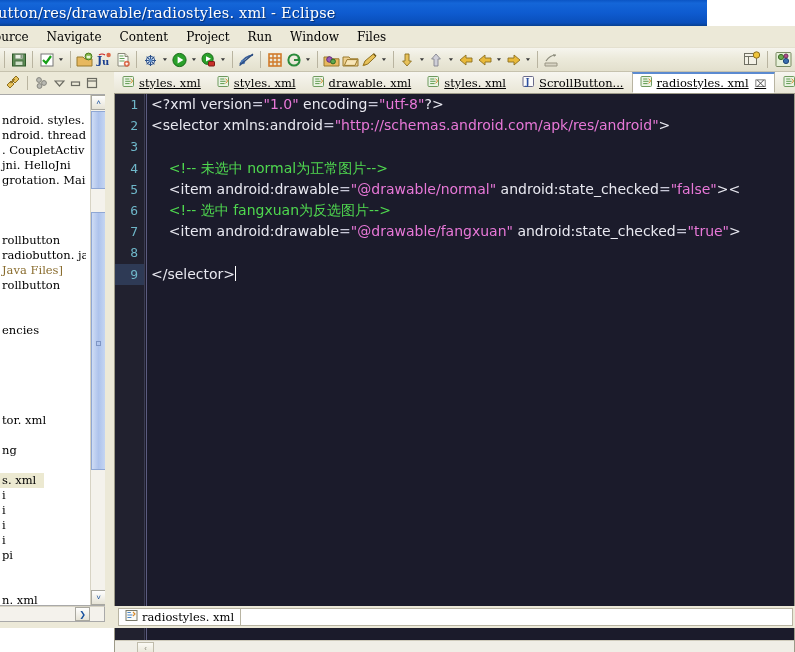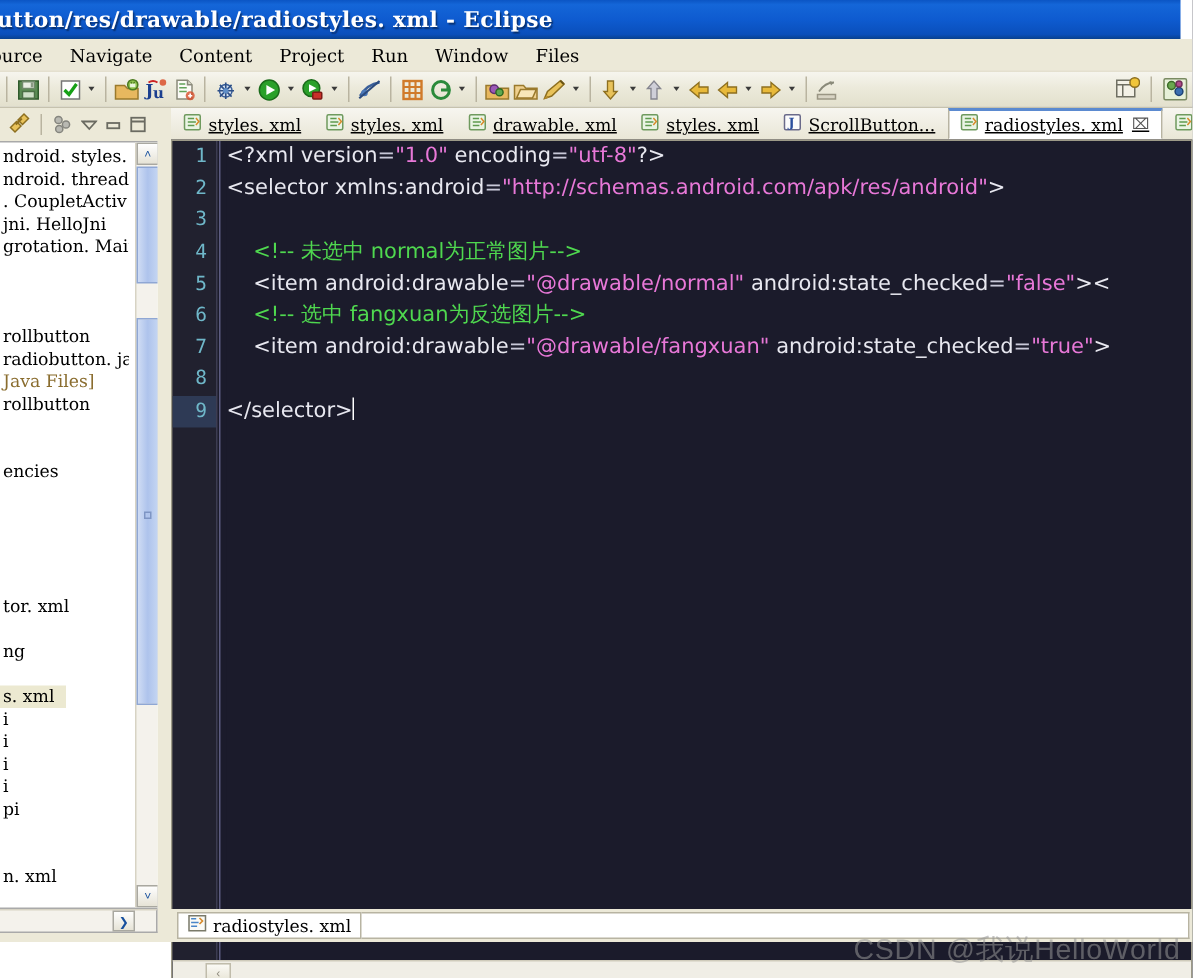--- a/index.html
+++ b/index.html
@@ -13,11 +13,11 @@
 
   
   .titlebar {
-    position: absolute; left: 0; top: 0; width: 787px; height: 26px;
+    position: absolute; left: 0; top: 0; width: 707px; height: 26px;
     background: linear-gradient(180deg,#0b55c4 0%,#1466d8 12%,#0e5bd0 50%,#0a4fbb 88%,#08418f 100%);
     color: #ffffff;
     font-family: "DejaVu Serif", serif;
-    font-size: 14.5px; font-weight: bold;
+    font-size: 14.5px; font-weight: normal;
     letter-spacing: .2px;
     display: flex; align-items: center;
     padding-left: 0px;

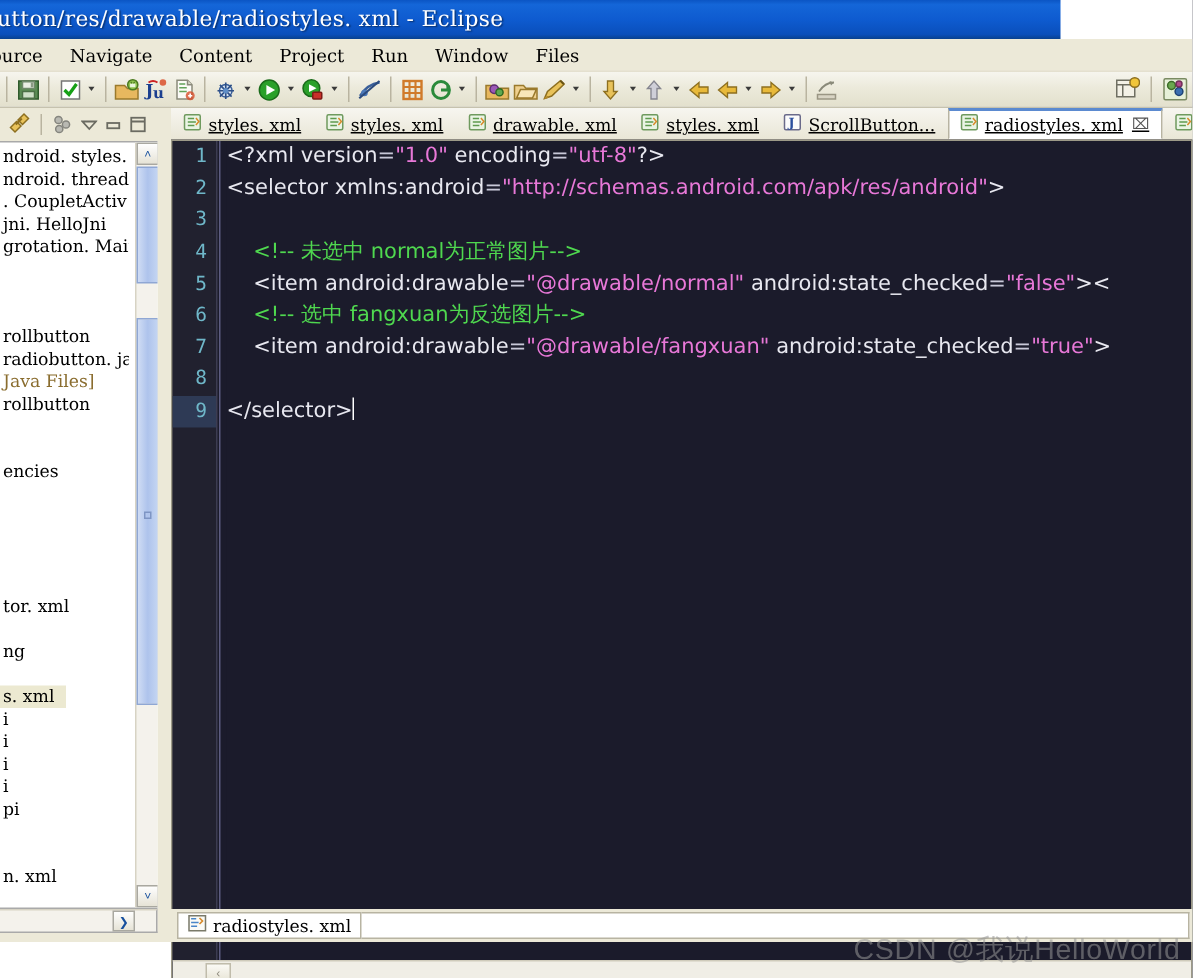--- a/index.html
+++ b/index.html
@@ -99,7 +99,7 @@
   .pkg-tree {
     position: absolute; left: 0; top: 0; width: 86px; height: 510px;
     font-family: "DejaVu Serif", serif; font-size: 11.5px; color: #000;
-    padding-top: 2px;
+    padding-top: 18px;
   }
   .tree-row {
     height: 15px; line-height: 15px;

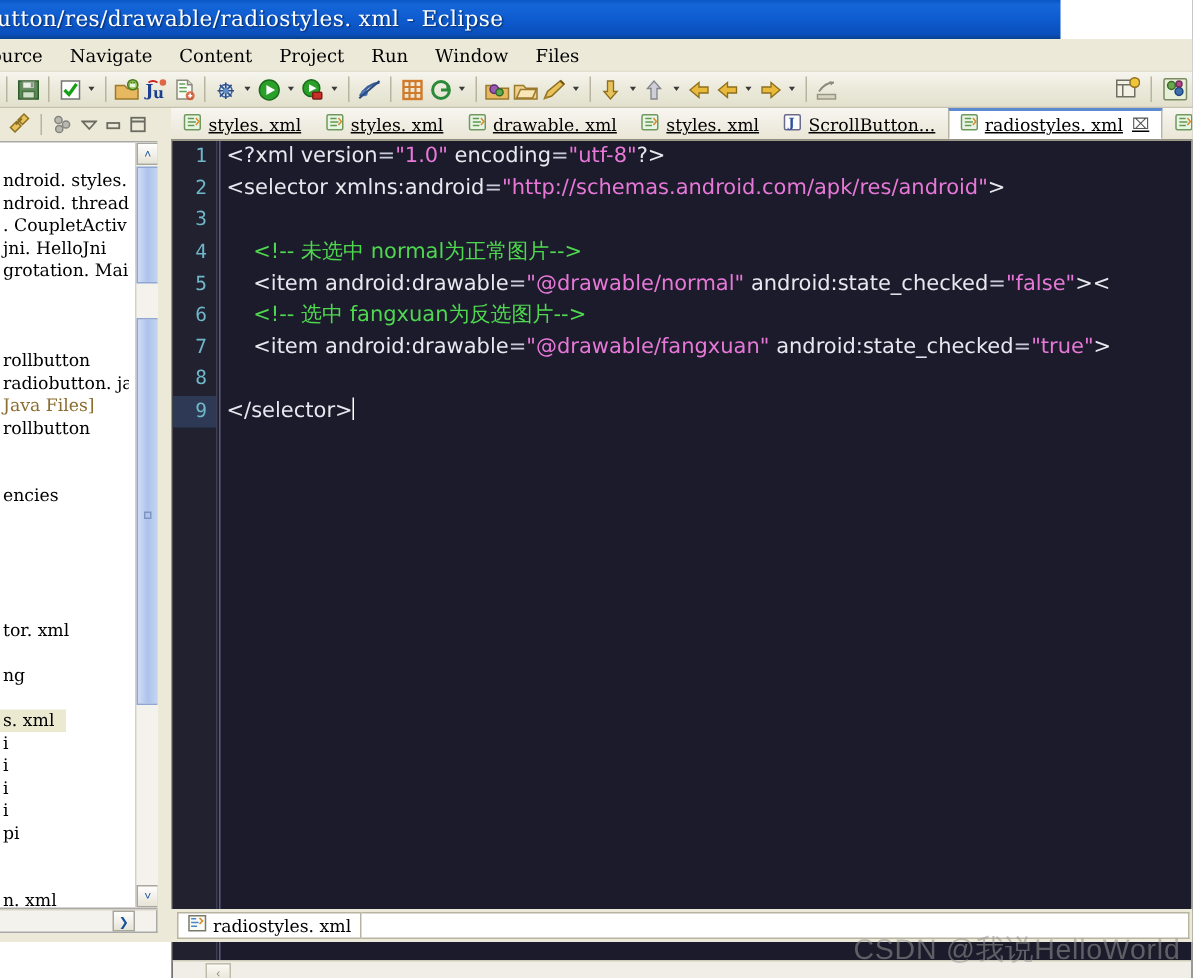--- a/index.html
+++ b/index.html
@@ -665,7 +665,6 @@
     </div>
   </div>
 
-  <div class="watermark">CSDN @我说HelloWorld</div>
 
 </div>
 

